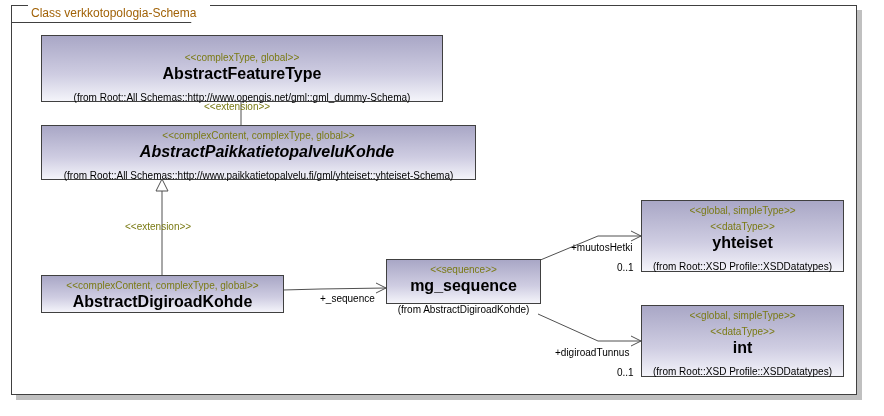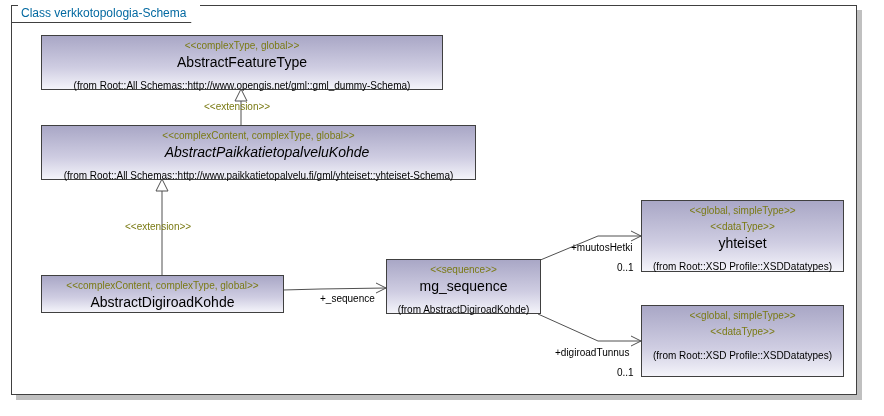--- a/index.html
+++ b/index.html
@@ -8,8 +8,8 @@
   .frame-shadow { position:absolute; left:16px; top:10px; width:846px; height:390px; background:#c0c0c0; }
   .frame { position:absolute; left:11px; top:5px; width:844px; height:388px; background:#ffffff;
            border:1px solid #404040; }
-  .frame-tab { position:absolute; left:18px; top:5px; height:17px; padding:0 14px 0 3px;
-               font-size:12px; line-height:17px; color:#0369a1; background:#fff; }
+  .frame-tab { position:absolute; left:28px; top:5px; height:17px; padding:0 14px 0 3px;
+               font-size:12px; line-height:17px; color:#a16207; background:#fff; }
   .frame-tab-svg { position:absolute; left:11px; top:5px; }
   .cls { position:absolute; box-sizing:border-box; border:1px solid #404040;
          background:linear-gradient(to bottom, #a9a7c6 0%, #cfcde2 60%, #f4f4fa 100%);

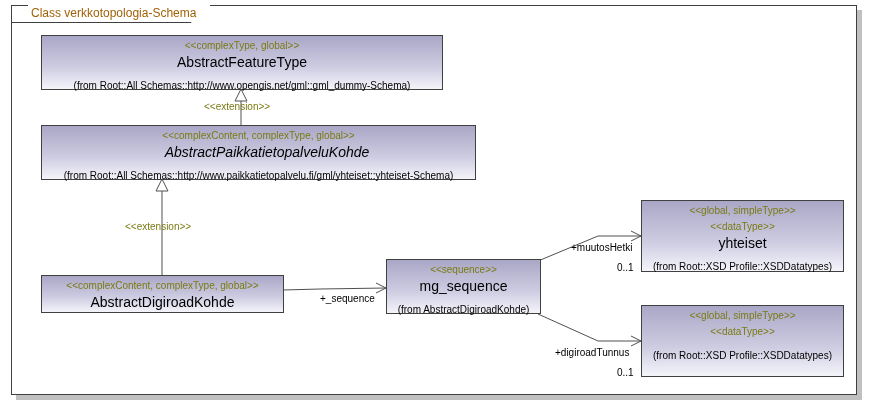--- a/index.html
+++ b/index.html
@@ -50,7 +50,7 @@
   <polyline points="631,336 641,341 631,346" fill="none" stroke="#505050" stroke-width="1"></polyline>
 </svg>
 
-<div class="cls" style="left:41px; top:35px; width:402px; height:55px; padding-top:2px;">
+<div class="cls" style="left:41px; top:35px; width:402px; height:67px; padding-top:14px;">
   <div class="st">&lt;&lt;complexType, global&gt;&gt;</div>
   <div class="nm">AbstractFeatureType</div>
   <div class="fr">(from Root::All Schemas::http://www.opengis.net/gml::gml_dummy-Schema)</div>

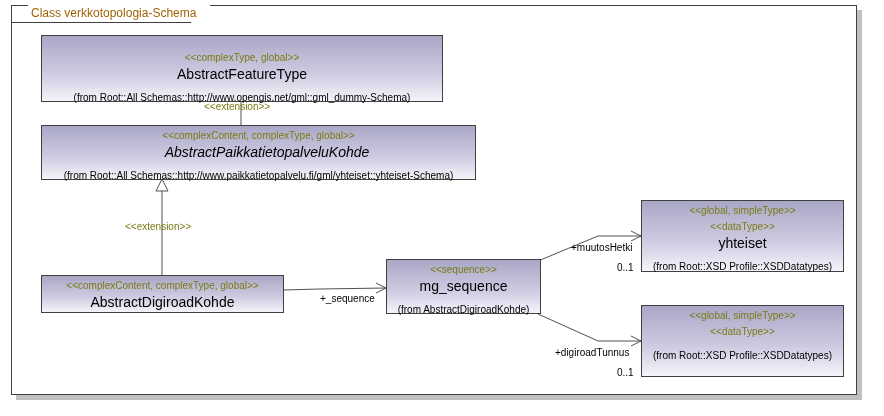--- a/index.html
+++ b/index.html
@@ -15,7 +15,7 @@
          background:linear-gradient(to bottom, #a9a7c6 0%, #cfcde2 60%, #f4f4fa 100%);
          text-align:center; font-size:10px; color:#000; }
   .cls .st { color:#7a7a14; line-height:16px; font-size:10px; }
-  .cls .nm { font-weight:normal; font-size:14px; line-height:16px; }
+  .cls .nm { font-weight:bold; font-size:16px; line-height:16px; }
   .cls .nm.it { font-style:italic;margin-left:17px; }
   .cls .fr { font-size:10px; line-height:16px; white-space:nowrap;margin-top:8px; }
   .lbl { position:absolute; font-size:10px; color:#000; white-space:nowrap; }

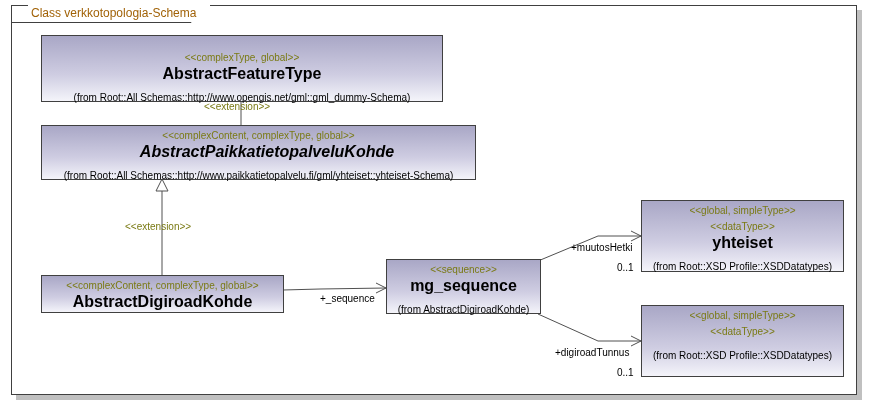--- a/index.html
+++ b/index.html
@@ -67,7 +67,7 @@
   <div class="nm">AbstractDigiroadKohde</div>
 </div>
 
-<div class="cls" style="left:386px; top:259px; width:155px; height:55px; padding-top:2px;">
+<div class="cls" style="left:386px; top:259px; width:155px; height:45px; padding-top:2px;">
   <div class="st">&lt;&lt;sequence&gt;&gt;</div>
   <div class="nm">mg_sequence</div>
   <div class="fr">(from AbstractDigiroadKohde)</div>

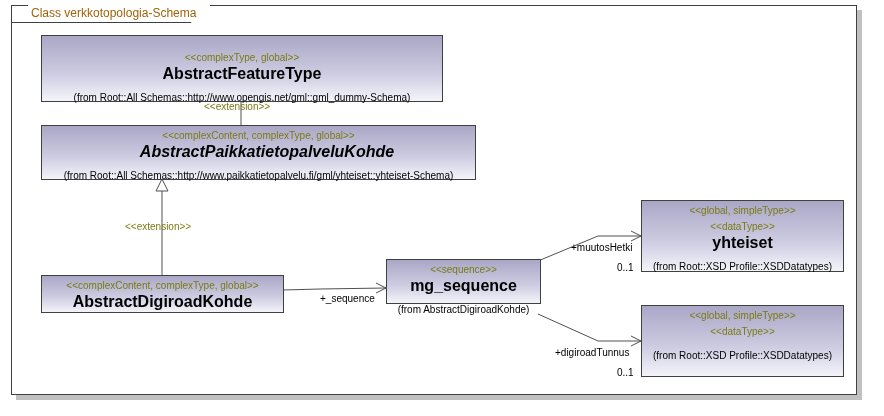--- a/index.html
+++ b/index.html
@@ -83,6 +83,7 @@
 <div class="cls" style="left:641px; top:305px; width:203px; height:72px; padding-top:2px;">
   <div class="st">&lt;&lt;global, simpleType&gt;&gt;</div>
   <div class="st">&lt;&lt;dataType&gt;&gt;</div>
+  <div class="nm">int</div>
   <div class="fr">(from Root::XSD Profile::XSDDatatypes)</div>
 </div>
 

